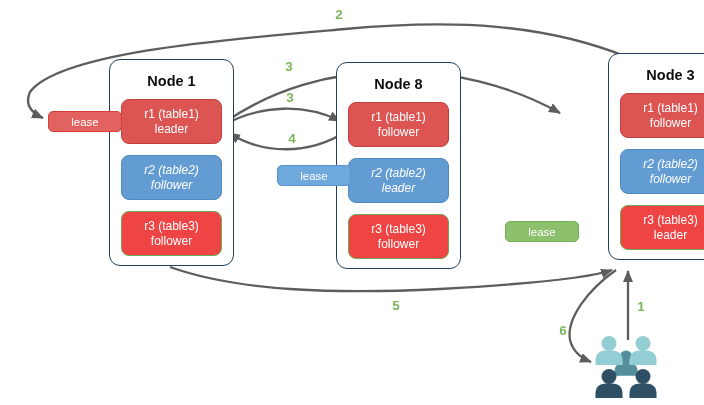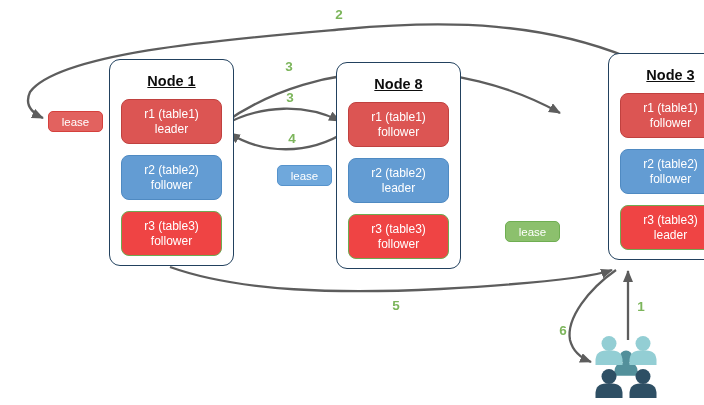--- a/index.html
+++ b/index.html
@@ -10,7 +10,7 @@
         border:1.6px solid #22415e;border-radius:11px;z-index:2;
         box-sizing:border-box;padding:12px 11px 0 11px;}
   .node-title{text-align:center;font-size:14.5px;font-weight:bold;color:#0e0e0e;
-              line-height:19px;margin-bottom:8px;text-decoration:underline;}
+              line-height:19px;margin-bottom:8px;}
   .replica{height:45px;border-radius:8px;margin-bottom:11px;color:#ffffff;
            display:flex;flex-direction:column;align-items:center;justify-content:center;
            font-size:12px;line-height:15px;text-align:center;box-sizing:border-box;}

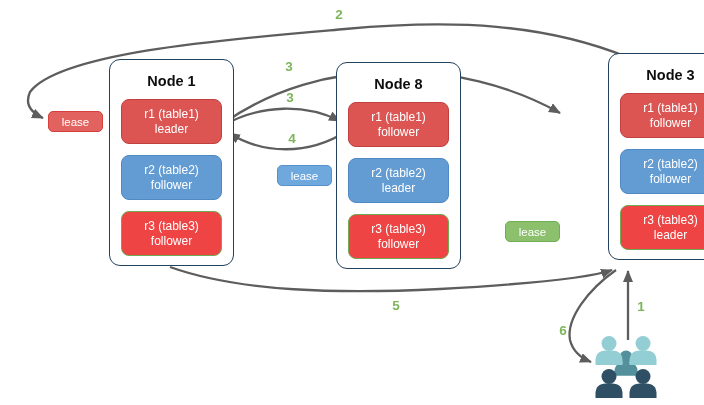--- a/index.html
+++ b/index.html
@@ -17,7 +17,7 @@
   .replica.red{background:#dc5553;border:1px solid #c0413f;}
   .replica.blue{background:#639cd3;border:1px solid #4f8ac2;}
   .replica.green{background:#ef4444;border:1px solid #6faa52;}
-  .lease{position:absolute;width:55px;height:21px;border-radius:5px;z-index:3;
+  .lease{position:absolute;width:74px;height:21px;border-radius:5px;z-index:3;
          color:#ffffff;font-size:11.5px;display:flex;align-items:center;justify-content:center;
          box-sizing:border-box;}
   .lease.red{background:#e2625f;border:1.6px solid #d5403c;left:48px;top:111px;}

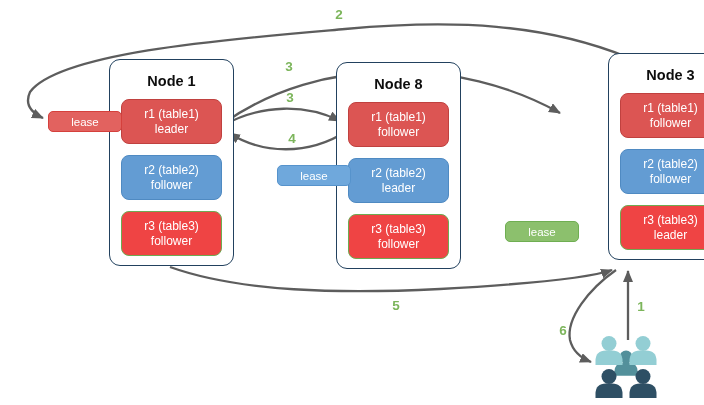--- a/index.html
+++ b/index.html
@@ -15,7 +15,7 @@
            display:flex;flex-direction:column;align-items:center;justify-content:center;
            font-size:12px;line-height:15px;text-align:center;box-sizing:border-box;}
   .replica.red{background:#dc5553;border:1px solid #c0413f;}
-  .replica.blue{background:#639cd3;border:1px solid #4f8ac2;}
+  .replica.blue{background:#639cd3;border:1px solid #4f8ac2;font-style:italic;}
   .replica.green{background:#ef4444;border:1px solid #6faa52;}
   .lease{position:absolute;width:74px;height:21px;border-radius:5px;z-index:3;
          color:#ffffff;font-size:11.5px;display:flex;align-items:center;justify-content:center;

